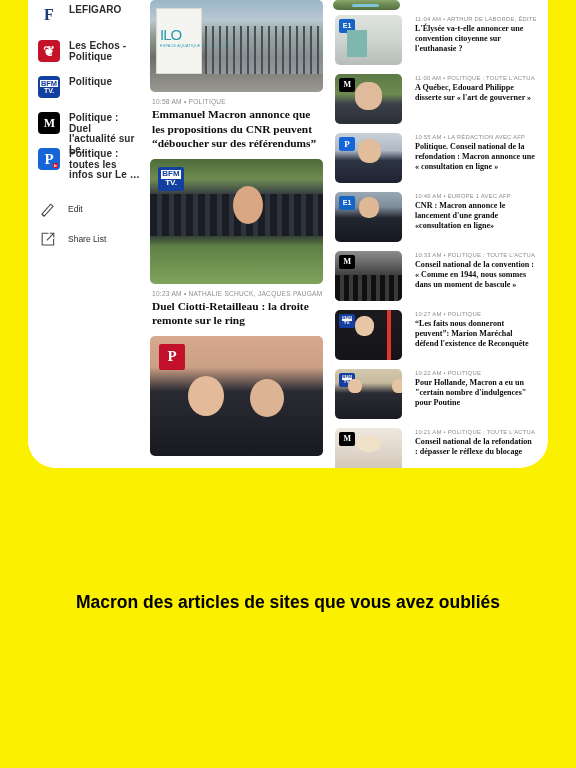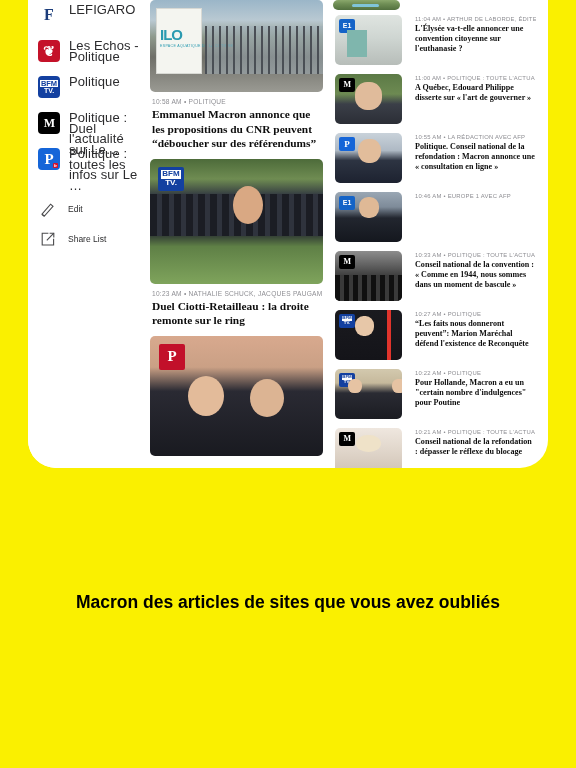--- a/index.html
+++ b/index.html
@@ -46,11 +46,12 @@
     position: relative;
   }
   .side-label {
-    font-size: 13px;
+    font-size: 10px;
     line-height: 10.5px;
     color: #2c2c2e;
     padding-top: 1px;
     letter-spacing: .1px;
+    font-weight: bold;
   }
 
   

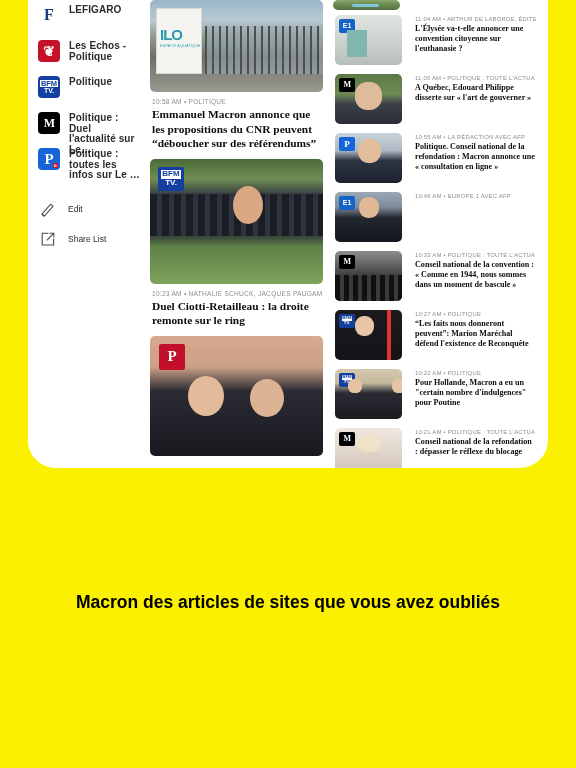--- a/index.html
+++ b/index.html
@@ -103,7 +103,7 @@
   .img-ilo::before { content:""; position:absolute; left:6px; top:8px; width:44px; height:64px; background:#f4f5f0; border:1px solid #d8d9d4; }
   .img-ilo::after { content:""; position:absolute; right:0; top:26px; width:118px; height:48px;
       background: repeating-linear-gradient(90deg,#4a4f55 0 2px, rgba(160,175,185,.5) 2px 7px); }
-  .ilo-text { position:absolute; left:10px; top:26px; font-size:15px; font-weight:bold; color:#2a9ab0; font-family:"Liberation Sans",sans-serif; letter-spacing:-1px; }
+  .ilo-text { position:absolute; left:10px; top:26px; font-size:15px; font-weight:normal; color:#2a9ab0; font-family:"Liberation Sans",sans-serif; letter-spacing:-1px; }
   .ilo-sub { position:absolute; left:10px; top:44px; font-size:3.6px; color:#2a9ab0; letter-spacing:.3px; }
 
   .img-bfm { height: 125px; background:

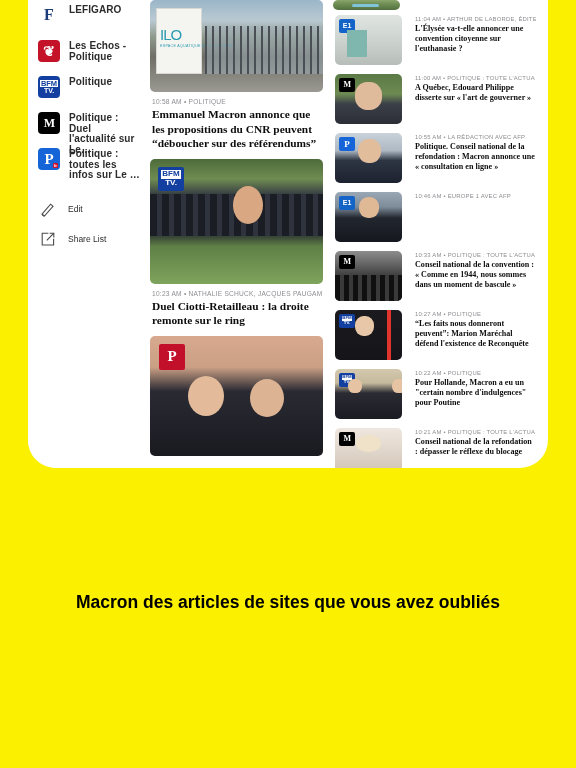--- a/index.html
+++ b/index.html
@@ -341,6 +341,7 @@
       </div>
       <div class="row-body">
         <div class="row-meta">10:46 AM • EUROPE 1 AVEC AFP</div>
+        <div class="row-title">CNR : Macron annonce le lancement d'une grande «consultation en ligne»</div>
       </div>
     </div>
 

